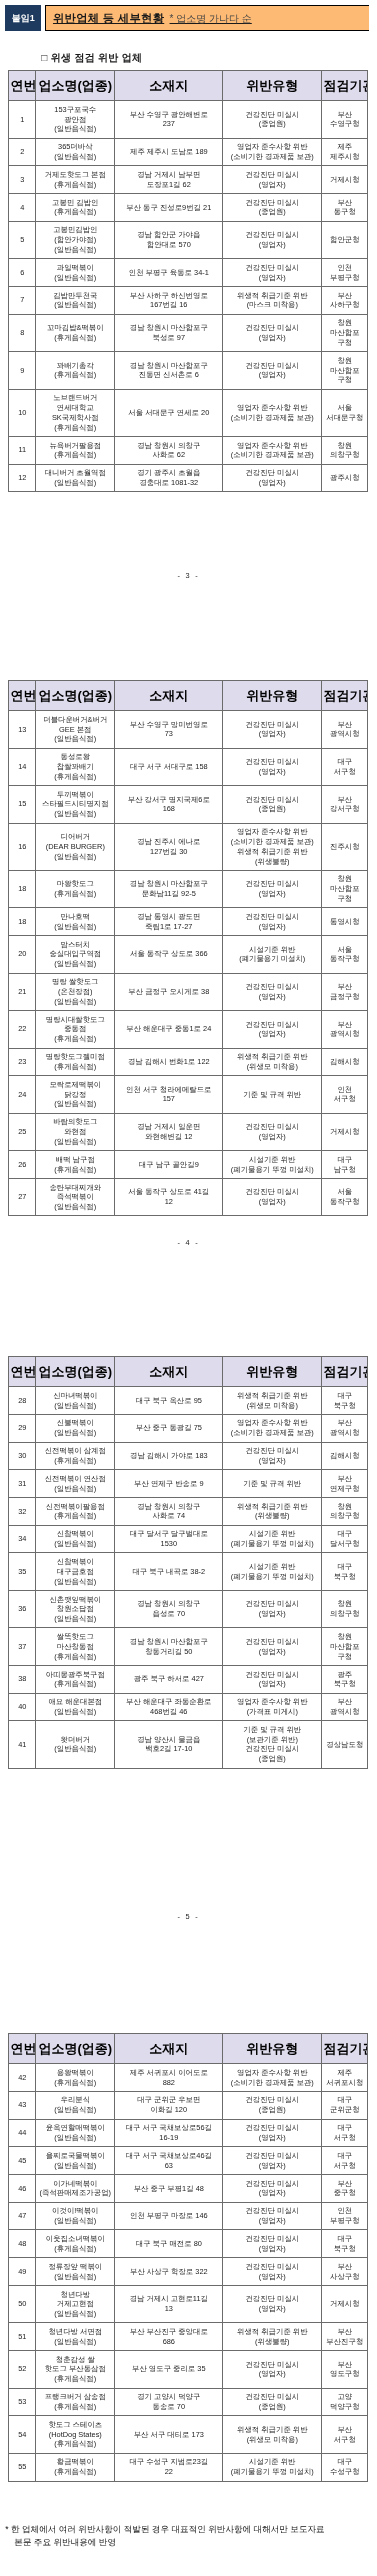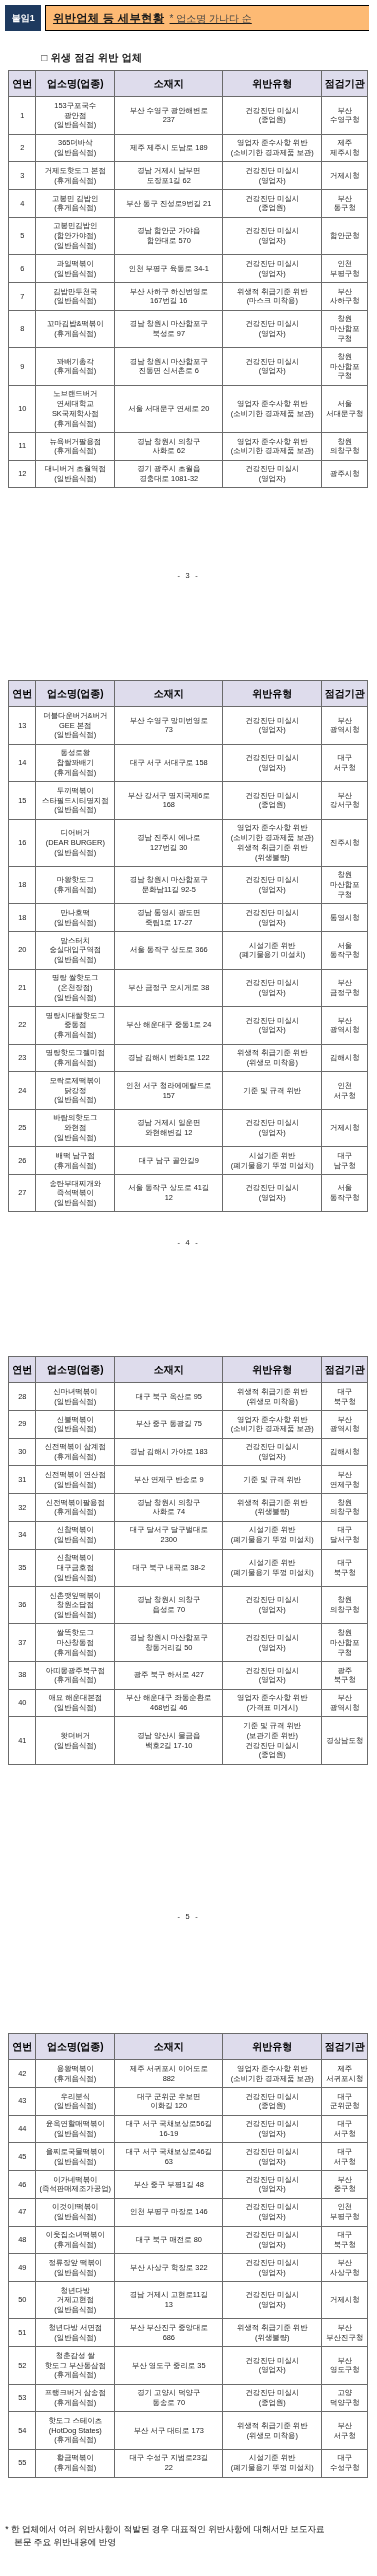--- a/index.html
+++ b/index.html
@@ -27,7 +27,7 @@
     border:0.6px solid #6b6b6b;text-align:center;vertical-align:middle;
     padding:3.6px 1.8px;white-space:pre-line;word-break:keep-all;overflow:hidden;
   }
-  .tbl th{background:#dedcec;font-size:10px;font-weight:bold;padding:6px 1.2px;color:#000;}
+  .tbl th{background:#dedcec;font-size:13px;font-weight:bold;padding:6px 1.2px;color:#000;}
   .tbl td{color:#222;}
   col.c-no{width:27px;}
   col.c-name{width:79px;}

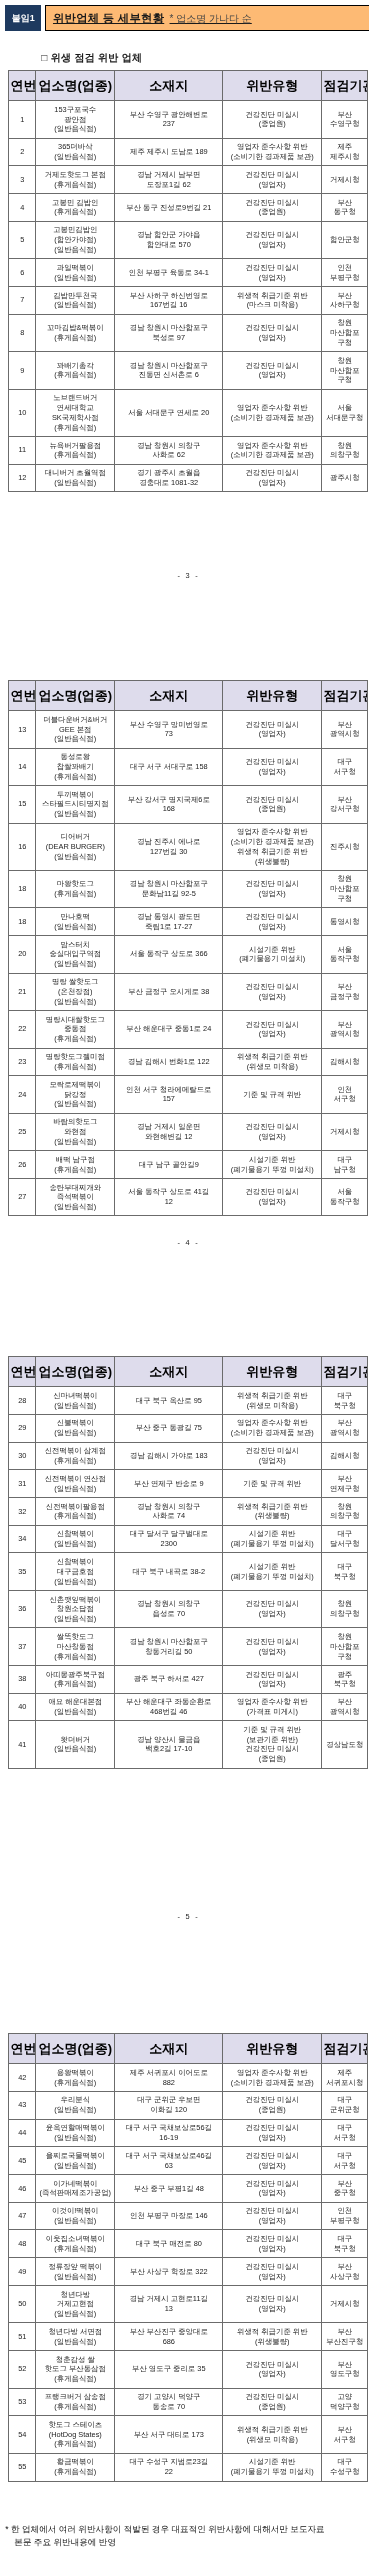--- a/index.html
+++ b/index.html
@@ -467,7 +467,7 @@
           <td>신참떡볶이
 (일반음식점)</td>
           <td>대구 달서구 달구벌대로
-2300</td>
+1530</td>
           <td>시설기준 위반
 (폐기물용기 뚜껑 미설치)</td>
           <td>대구

